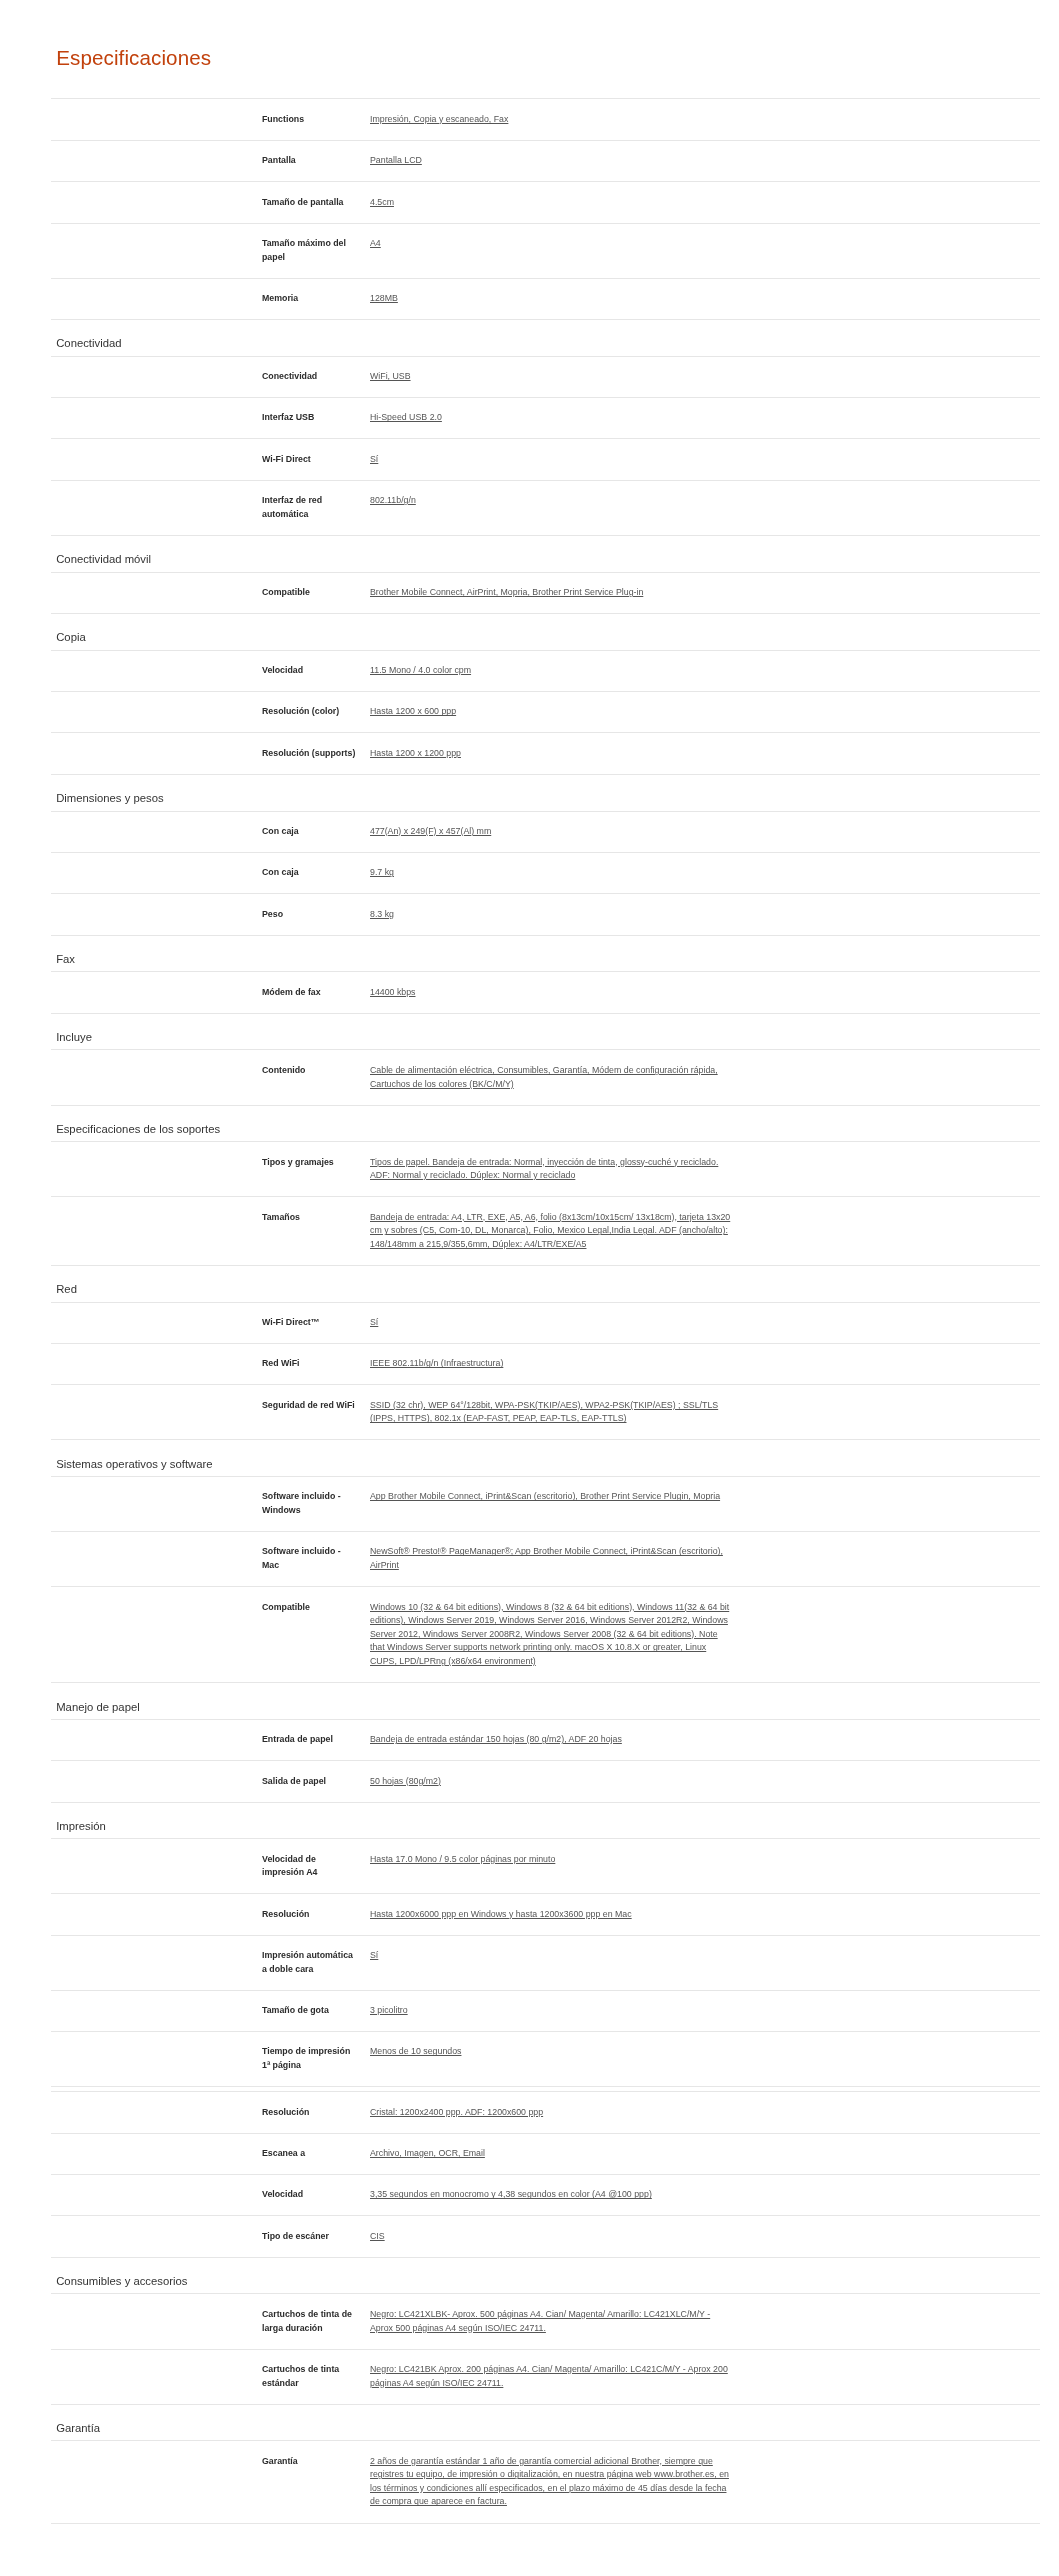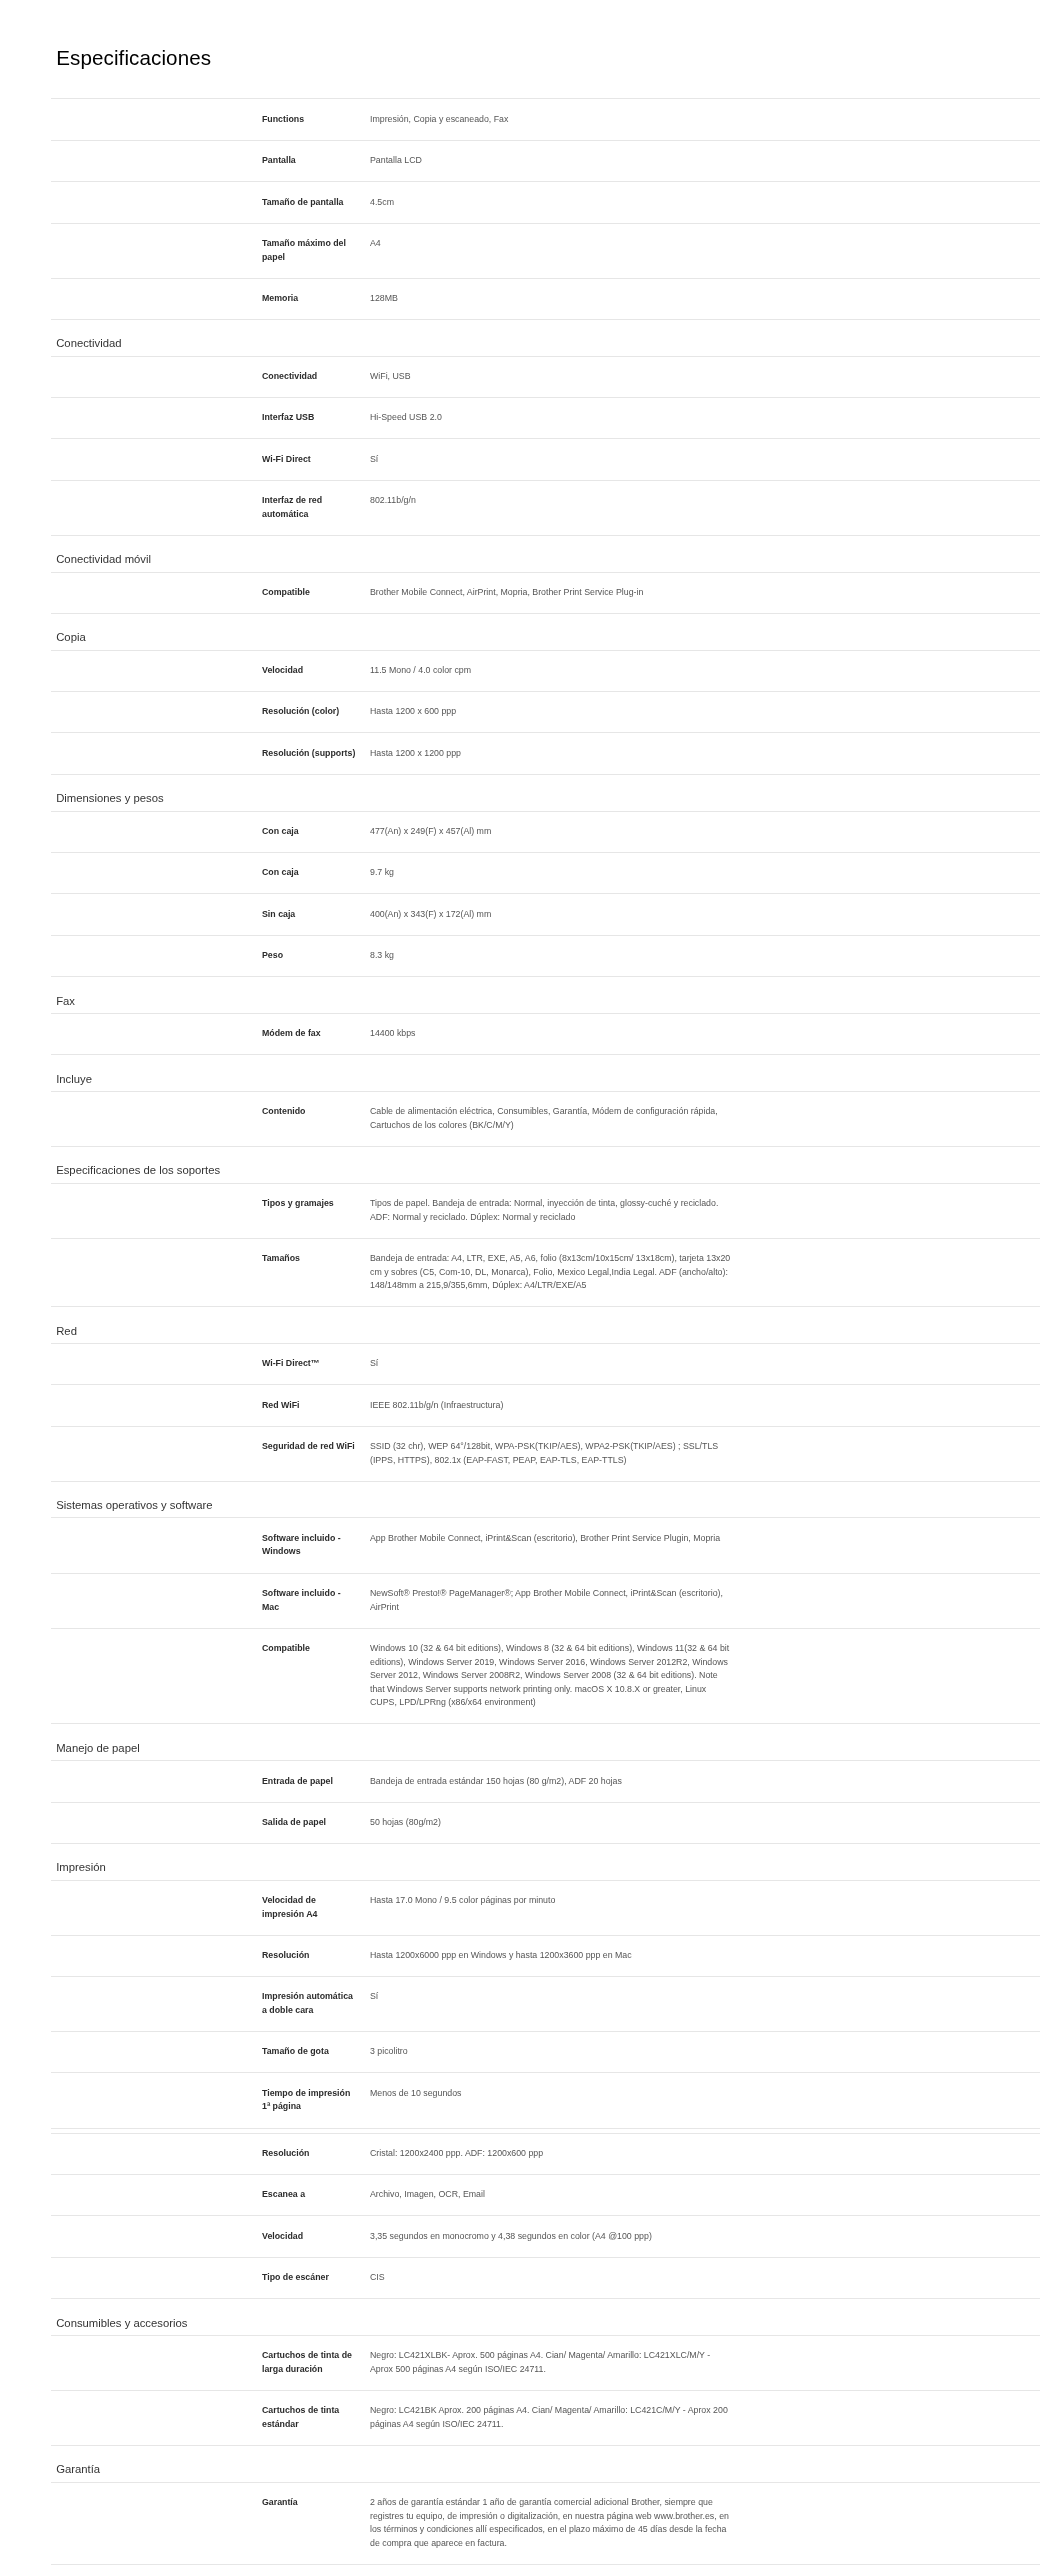--- a/index.html
+++ b/index.html
@@ -34,7 +34,7 @@
   .page-title {
     font-size: 20.6px;
     font-weight: 400;
-    color: #000000;
+    color: #c2410c;
     letter-spacing: 0.1px;
     margin: 10.3px 0 28px 5.2px;
   }

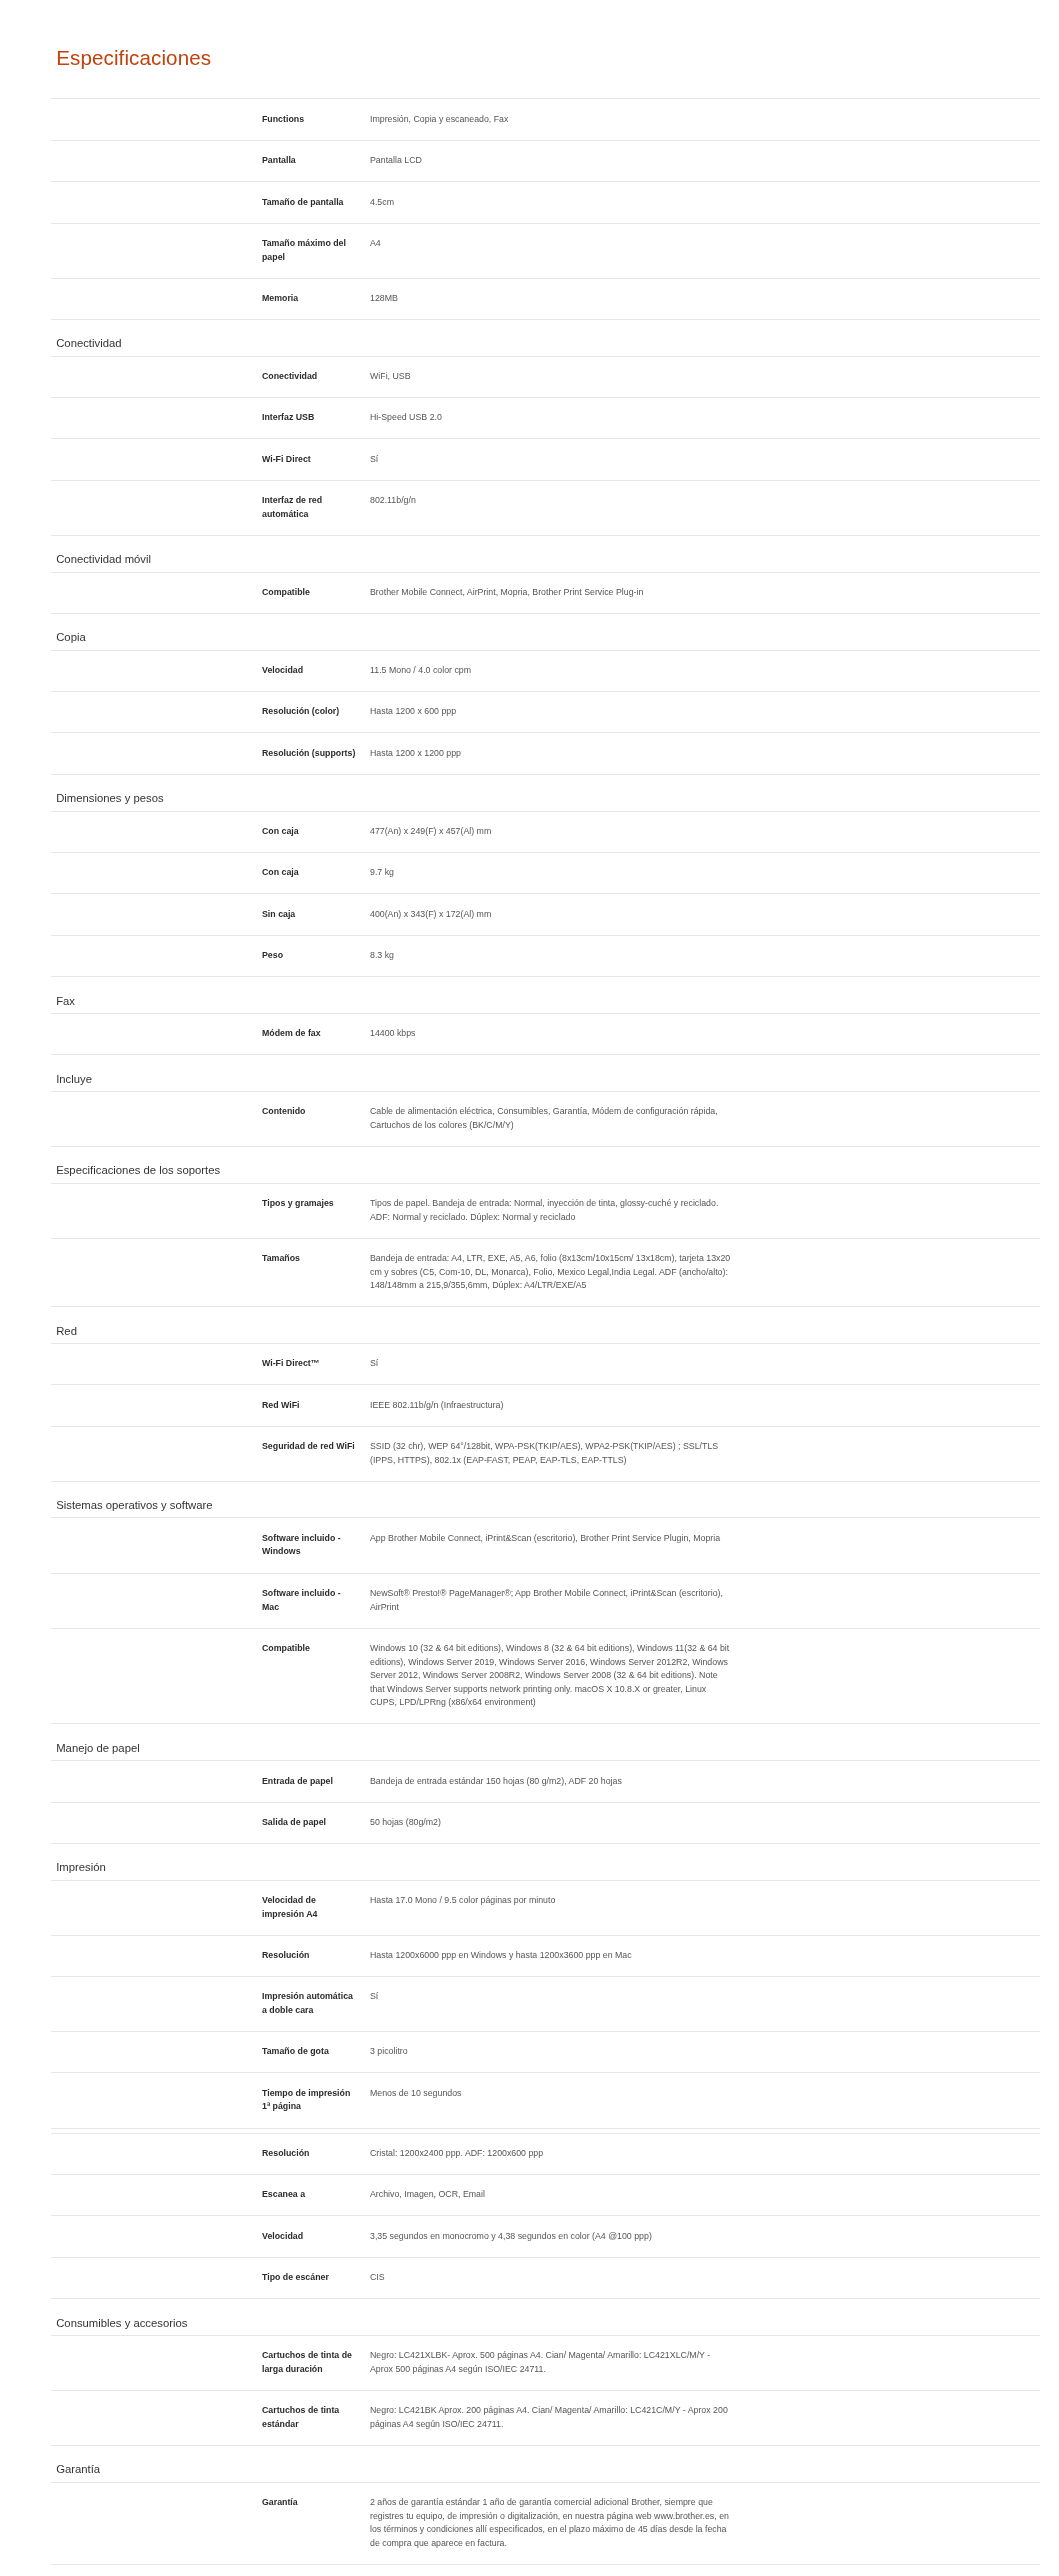--- a/index.html
+++ b/index.html
@@ -78,6 +78,7 @@
     color: #555555;
     font-weight: 400;
     padding-right: 309px;
+    text-decoration: underline;
   }
 </style>
 </head>

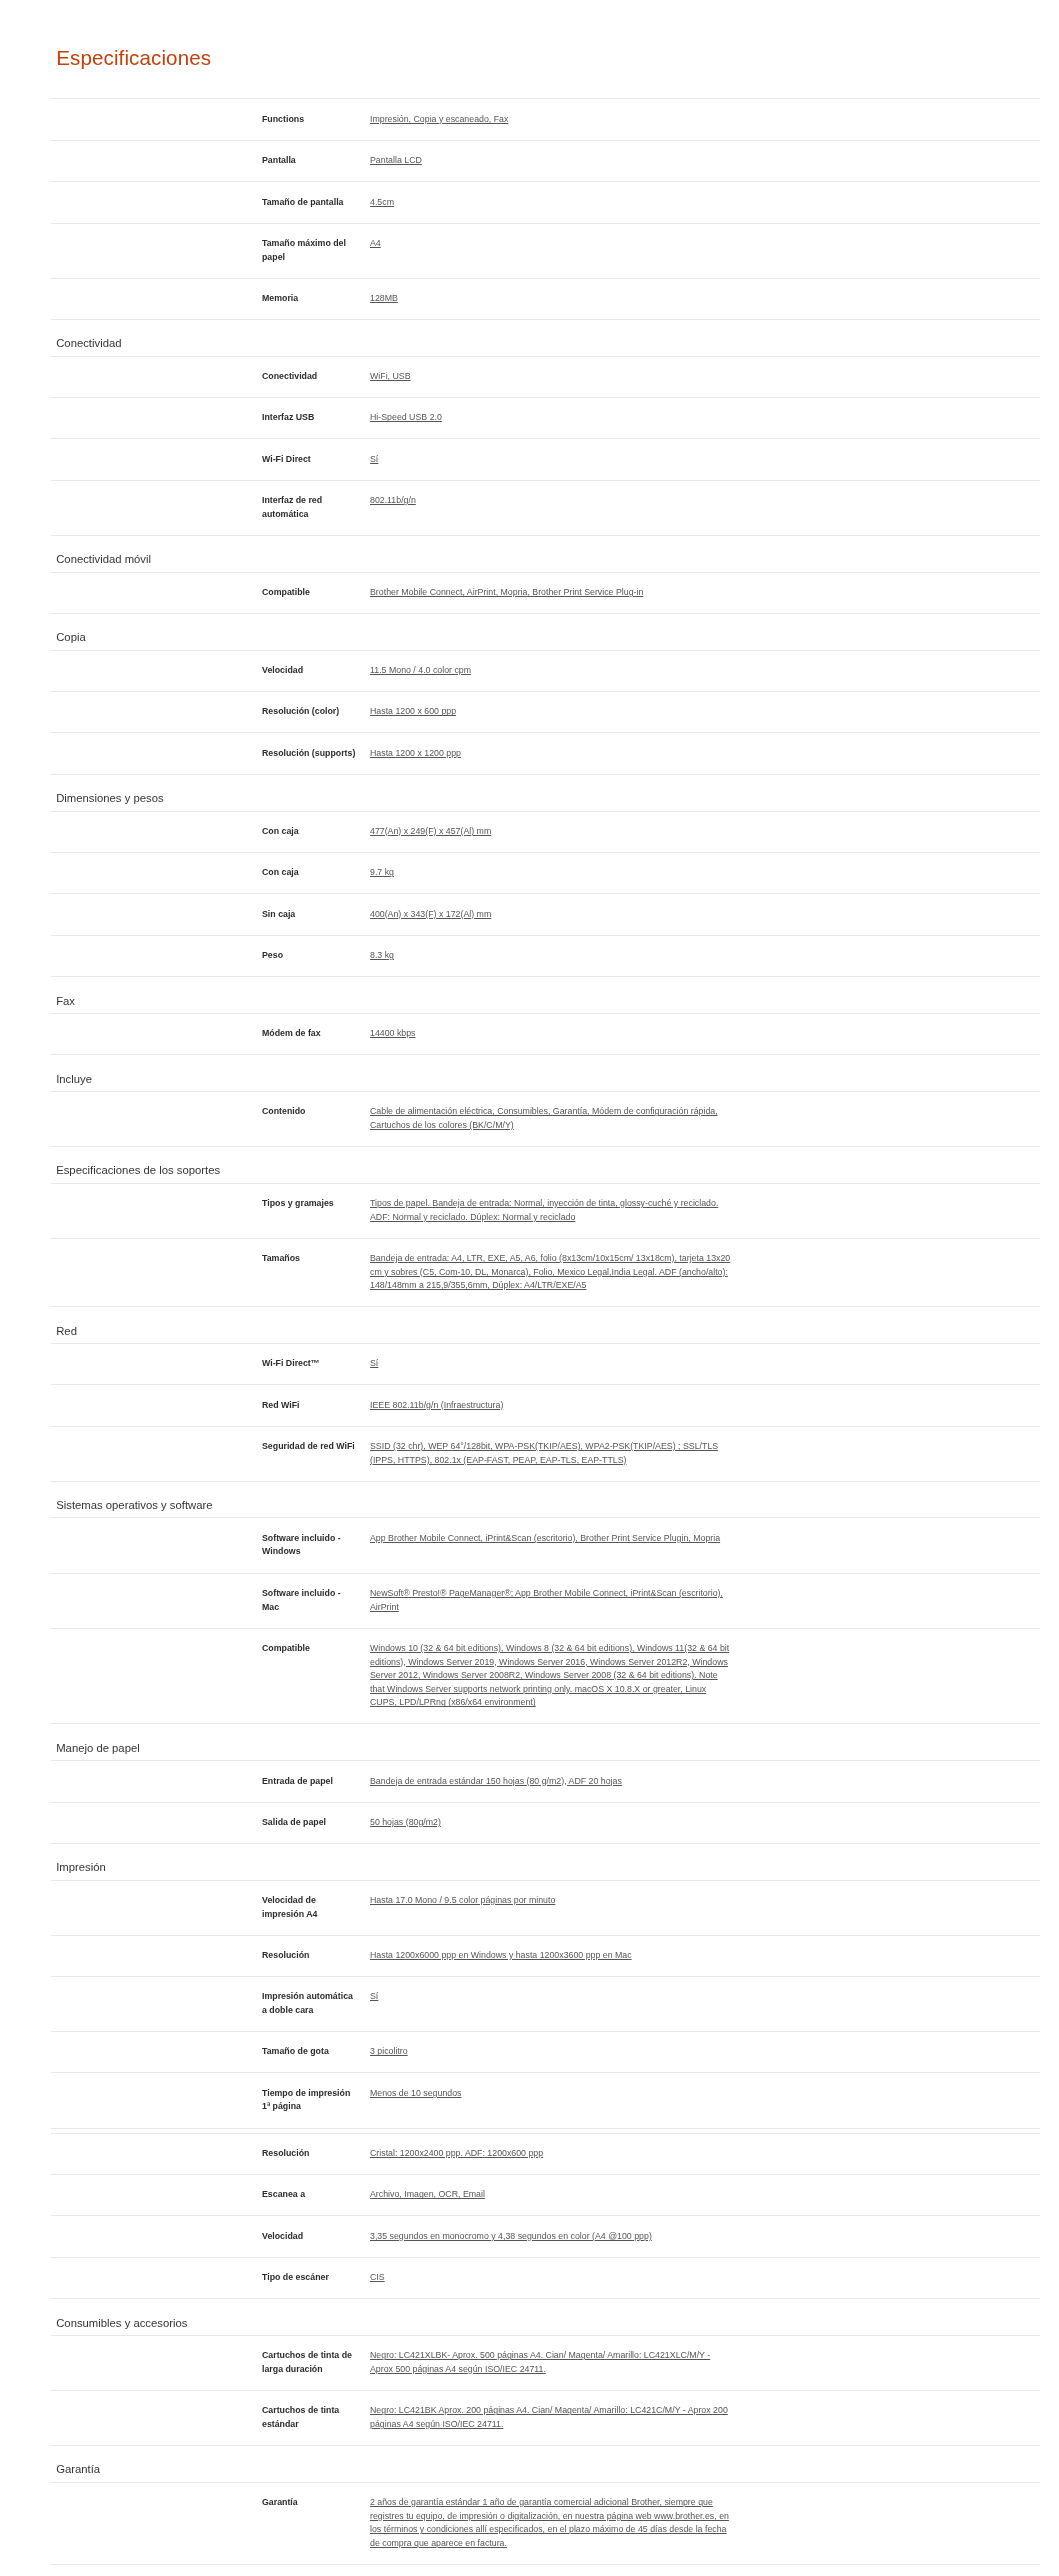--- a/index.html
+++ b/index.html
@@ -182,10 +182,6 @@
                   <td class="spec-val">9.7 kg</td>
                 </tr>
                 <tr class="spec-row">
-                  <td class="spec-key">Sin caja</td>
-                  <td class="spec-val">400(An) x 343(F) x 172(Al) mm</td>
-                </tr>
-                <tr class="spec-row">
                   <td class="spec-key">Peso</td>
                   <td class="spec-val">8.3 kg</td>
                 </tr>

